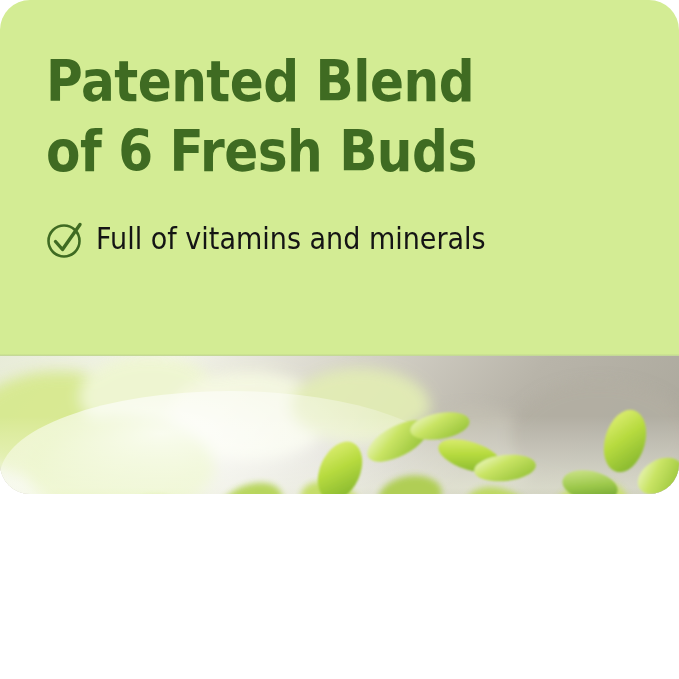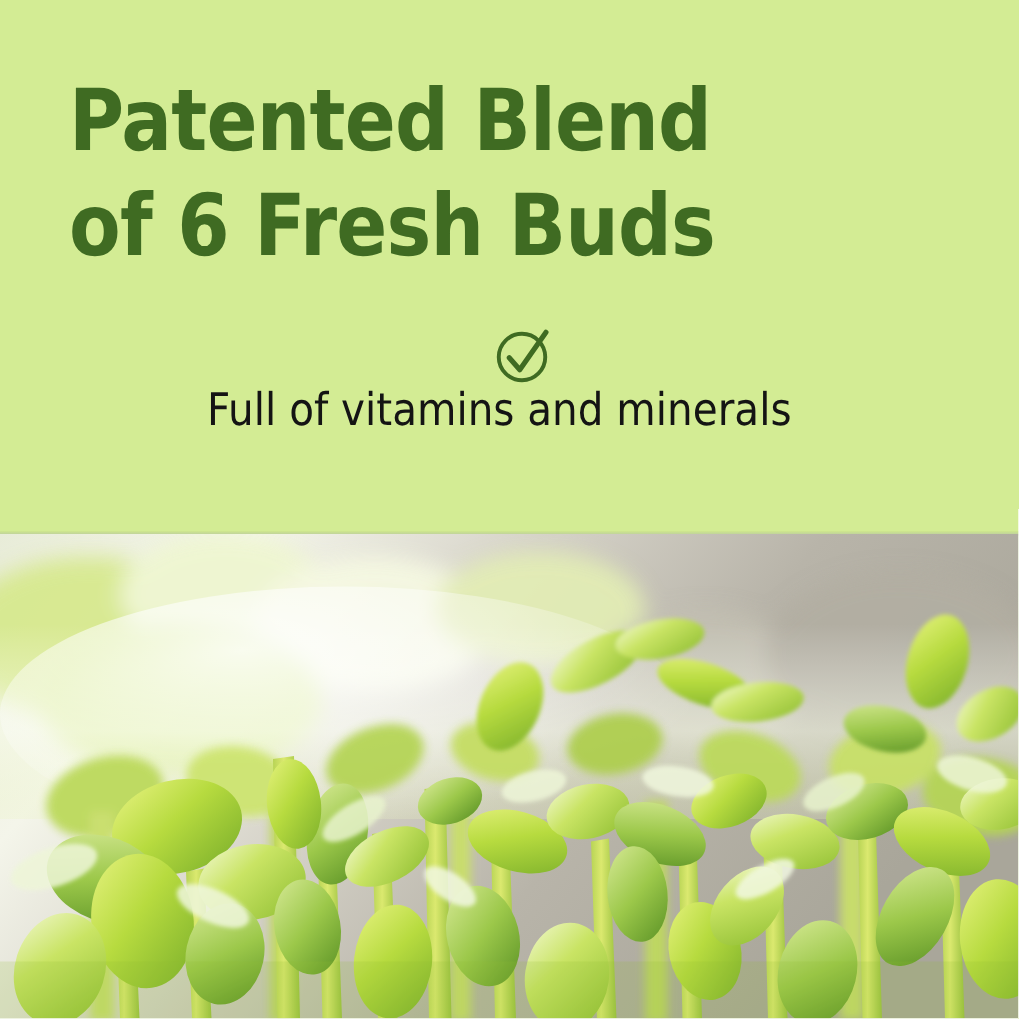--- a/index.html
+++ b/index.html
@@ -10,10 +10,11 @@
   .canvas {
     position: relative;
     width: 679px;
-    height: 679px;
+    height: 494px;
     overflow: hidden;
     font-family: "Liberation Sans", sans-serif;
     background: #ffffff;
+    border-radius: 30px;
   }
 
   

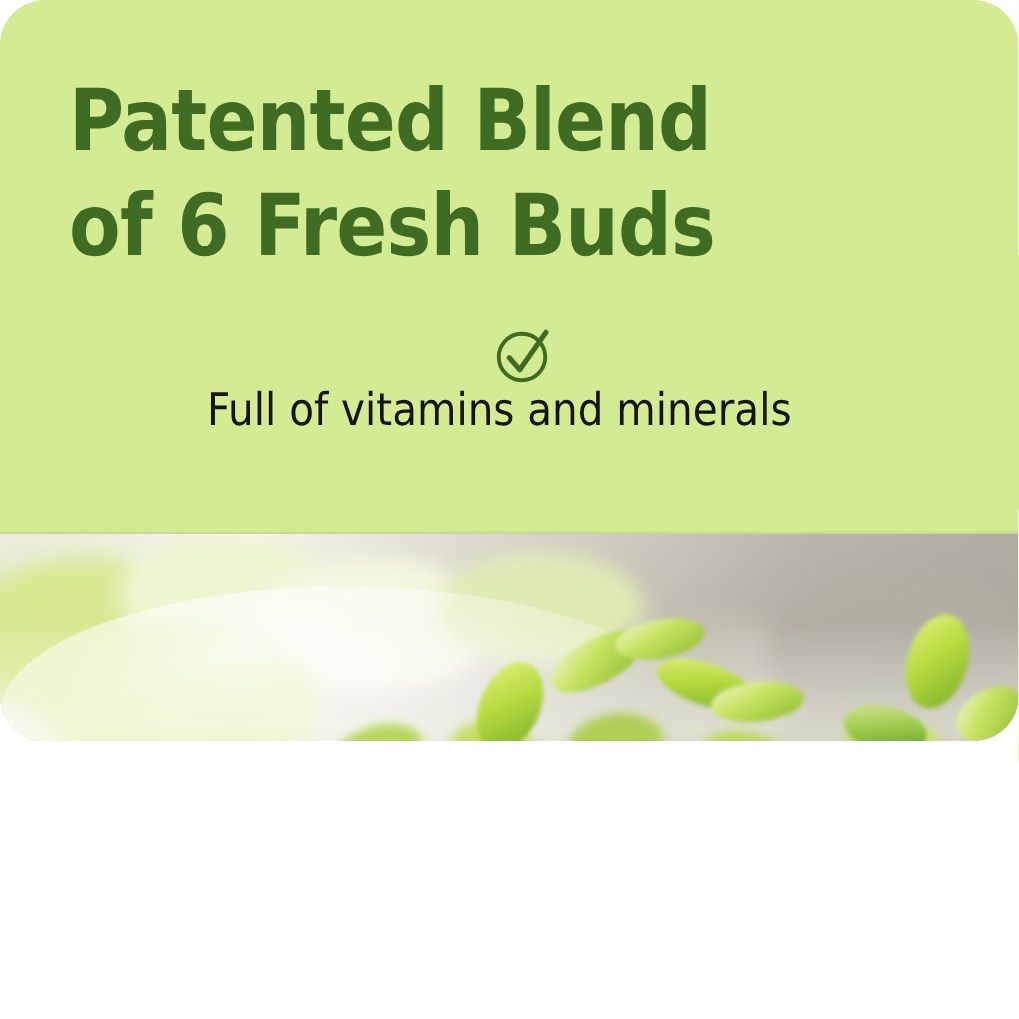--- a/index.html
+++ b/index.html
@@ -58,7 +58,6 @@
     align-items: center;
     height: 48px;
     margin-bottom: 4px;
-    flex-direction: column;
   }
   .check-icon {
     flex: 0 0 auto;

